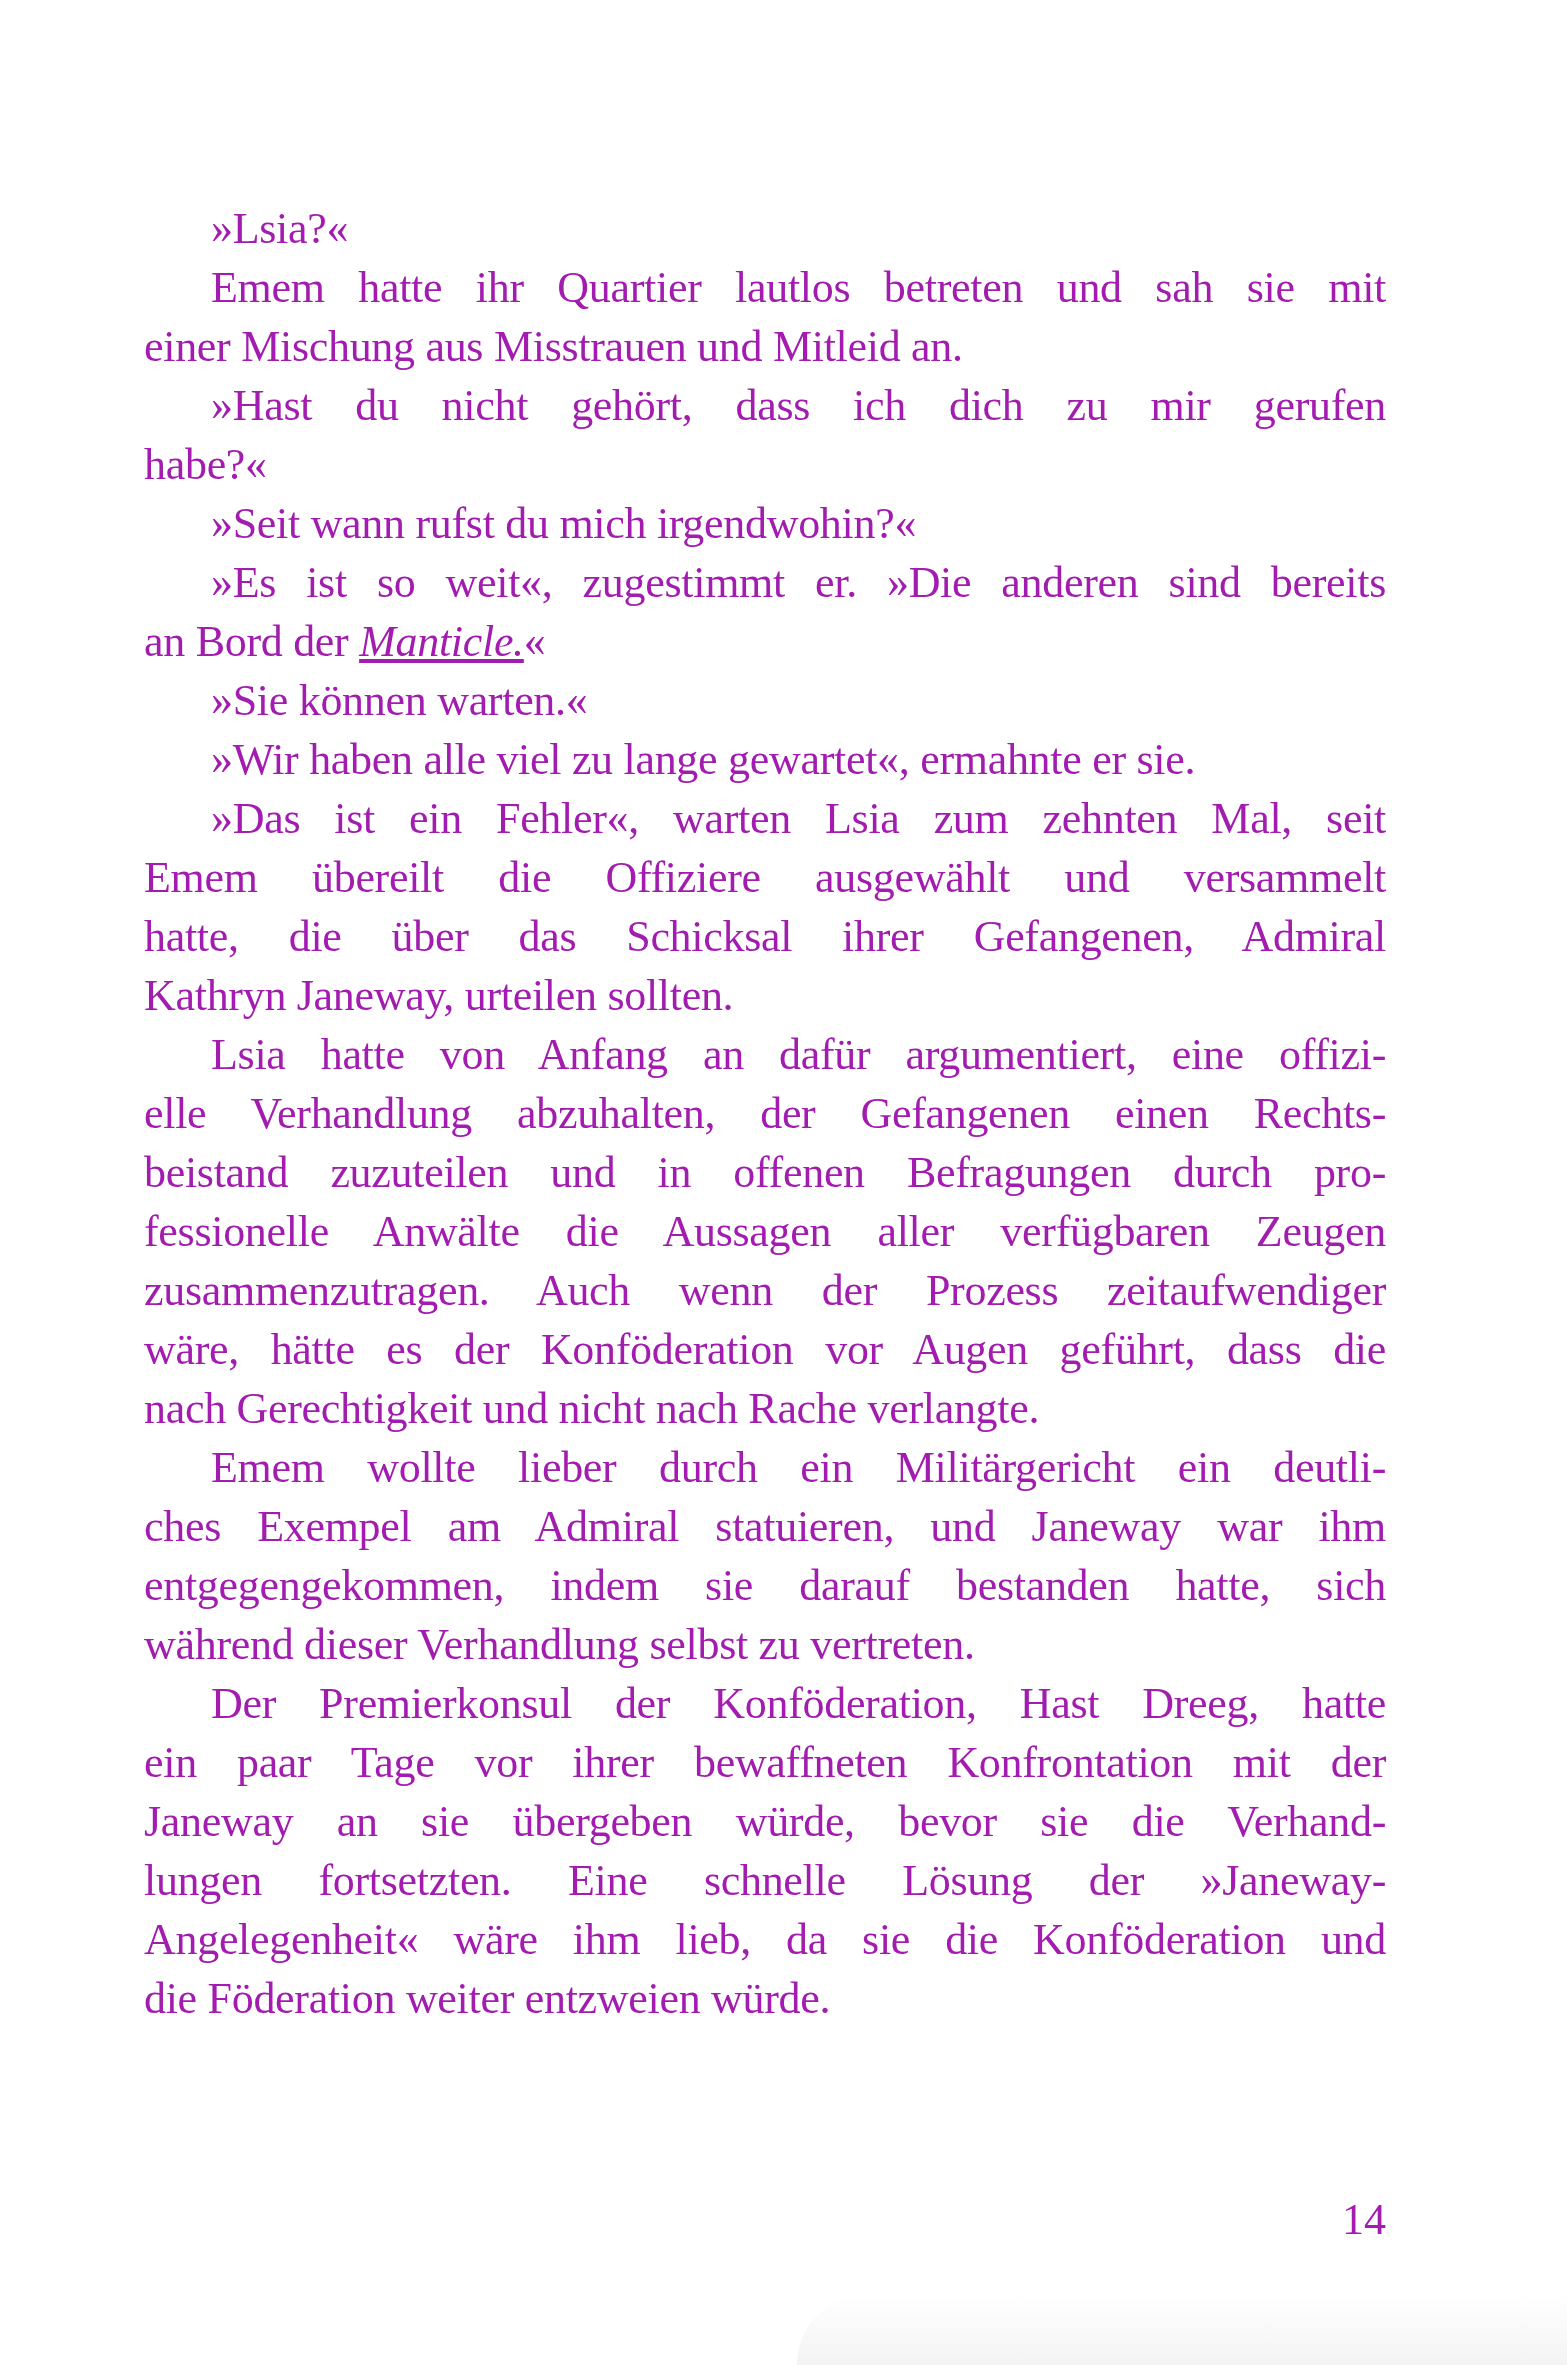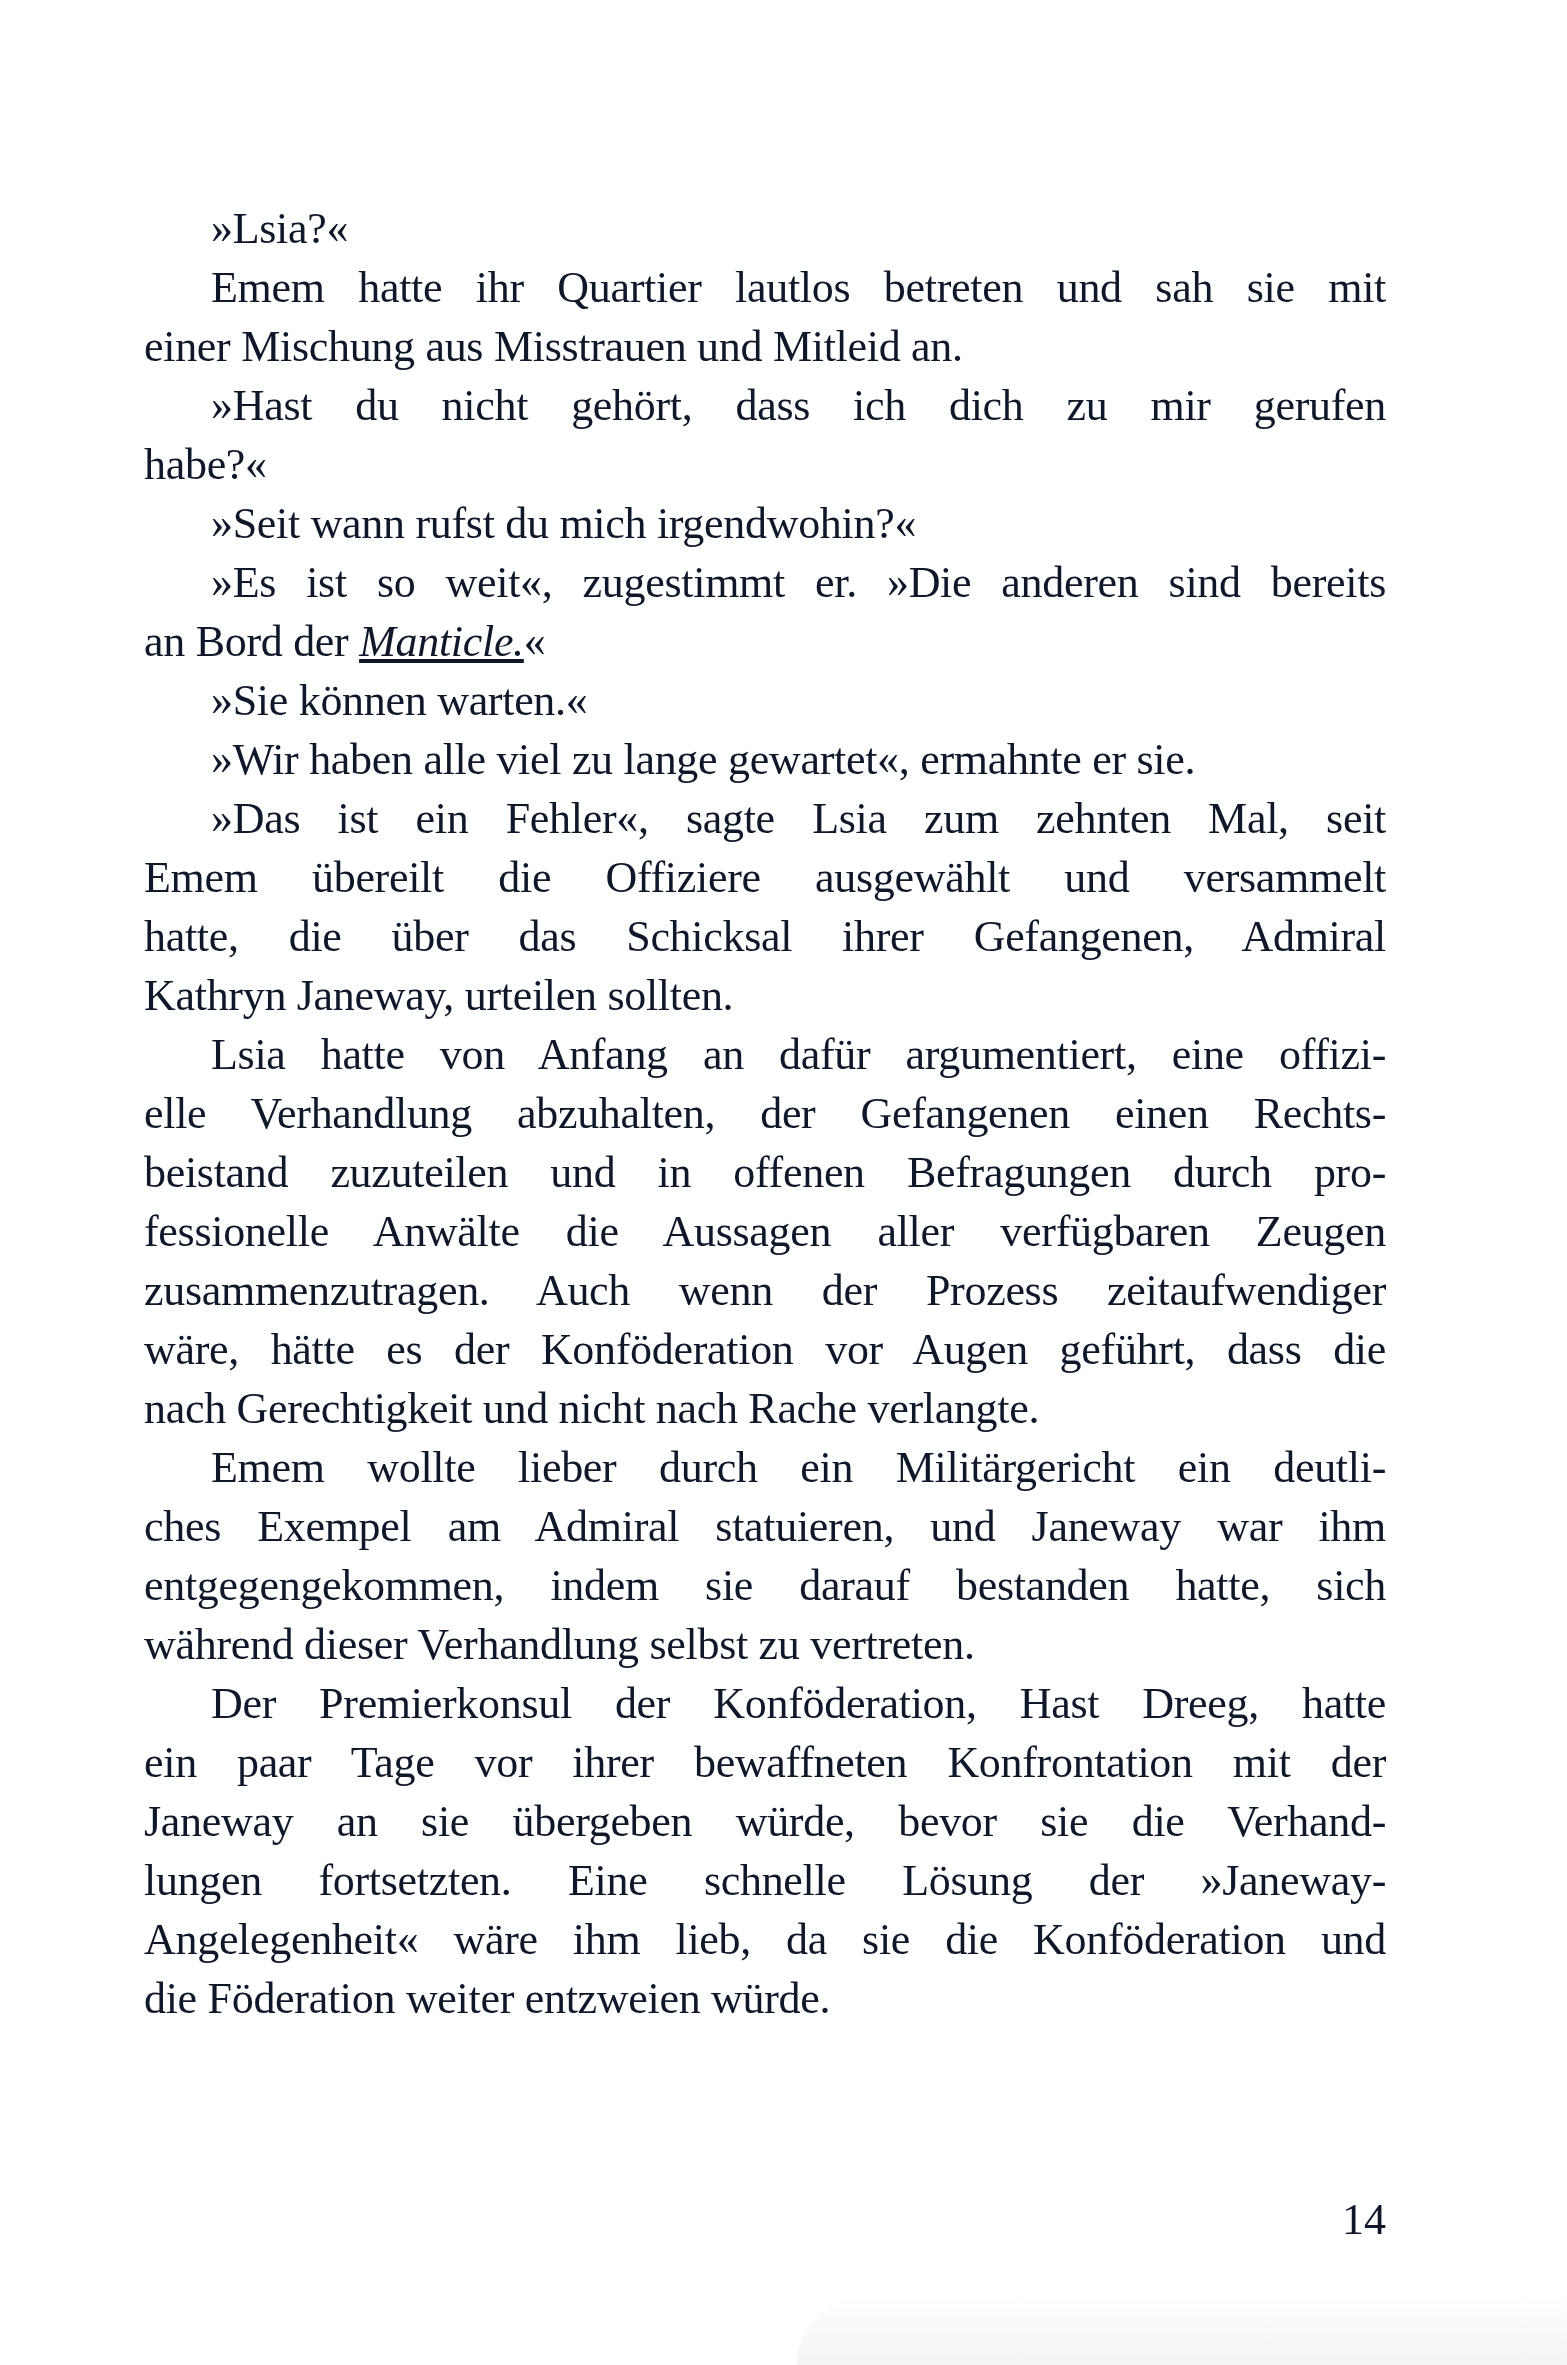--- a/index.html
+++ b/index.html
@@ -14,7 +14,7 @@
     background: #ffffff;
     overflow: hidden;
     font-family: "Liberation Serif", "DejaVu Serif", serif;
-    color: #0f172a;
+    color: #a21caf;
   }
   .text-block {
     position: absolute;

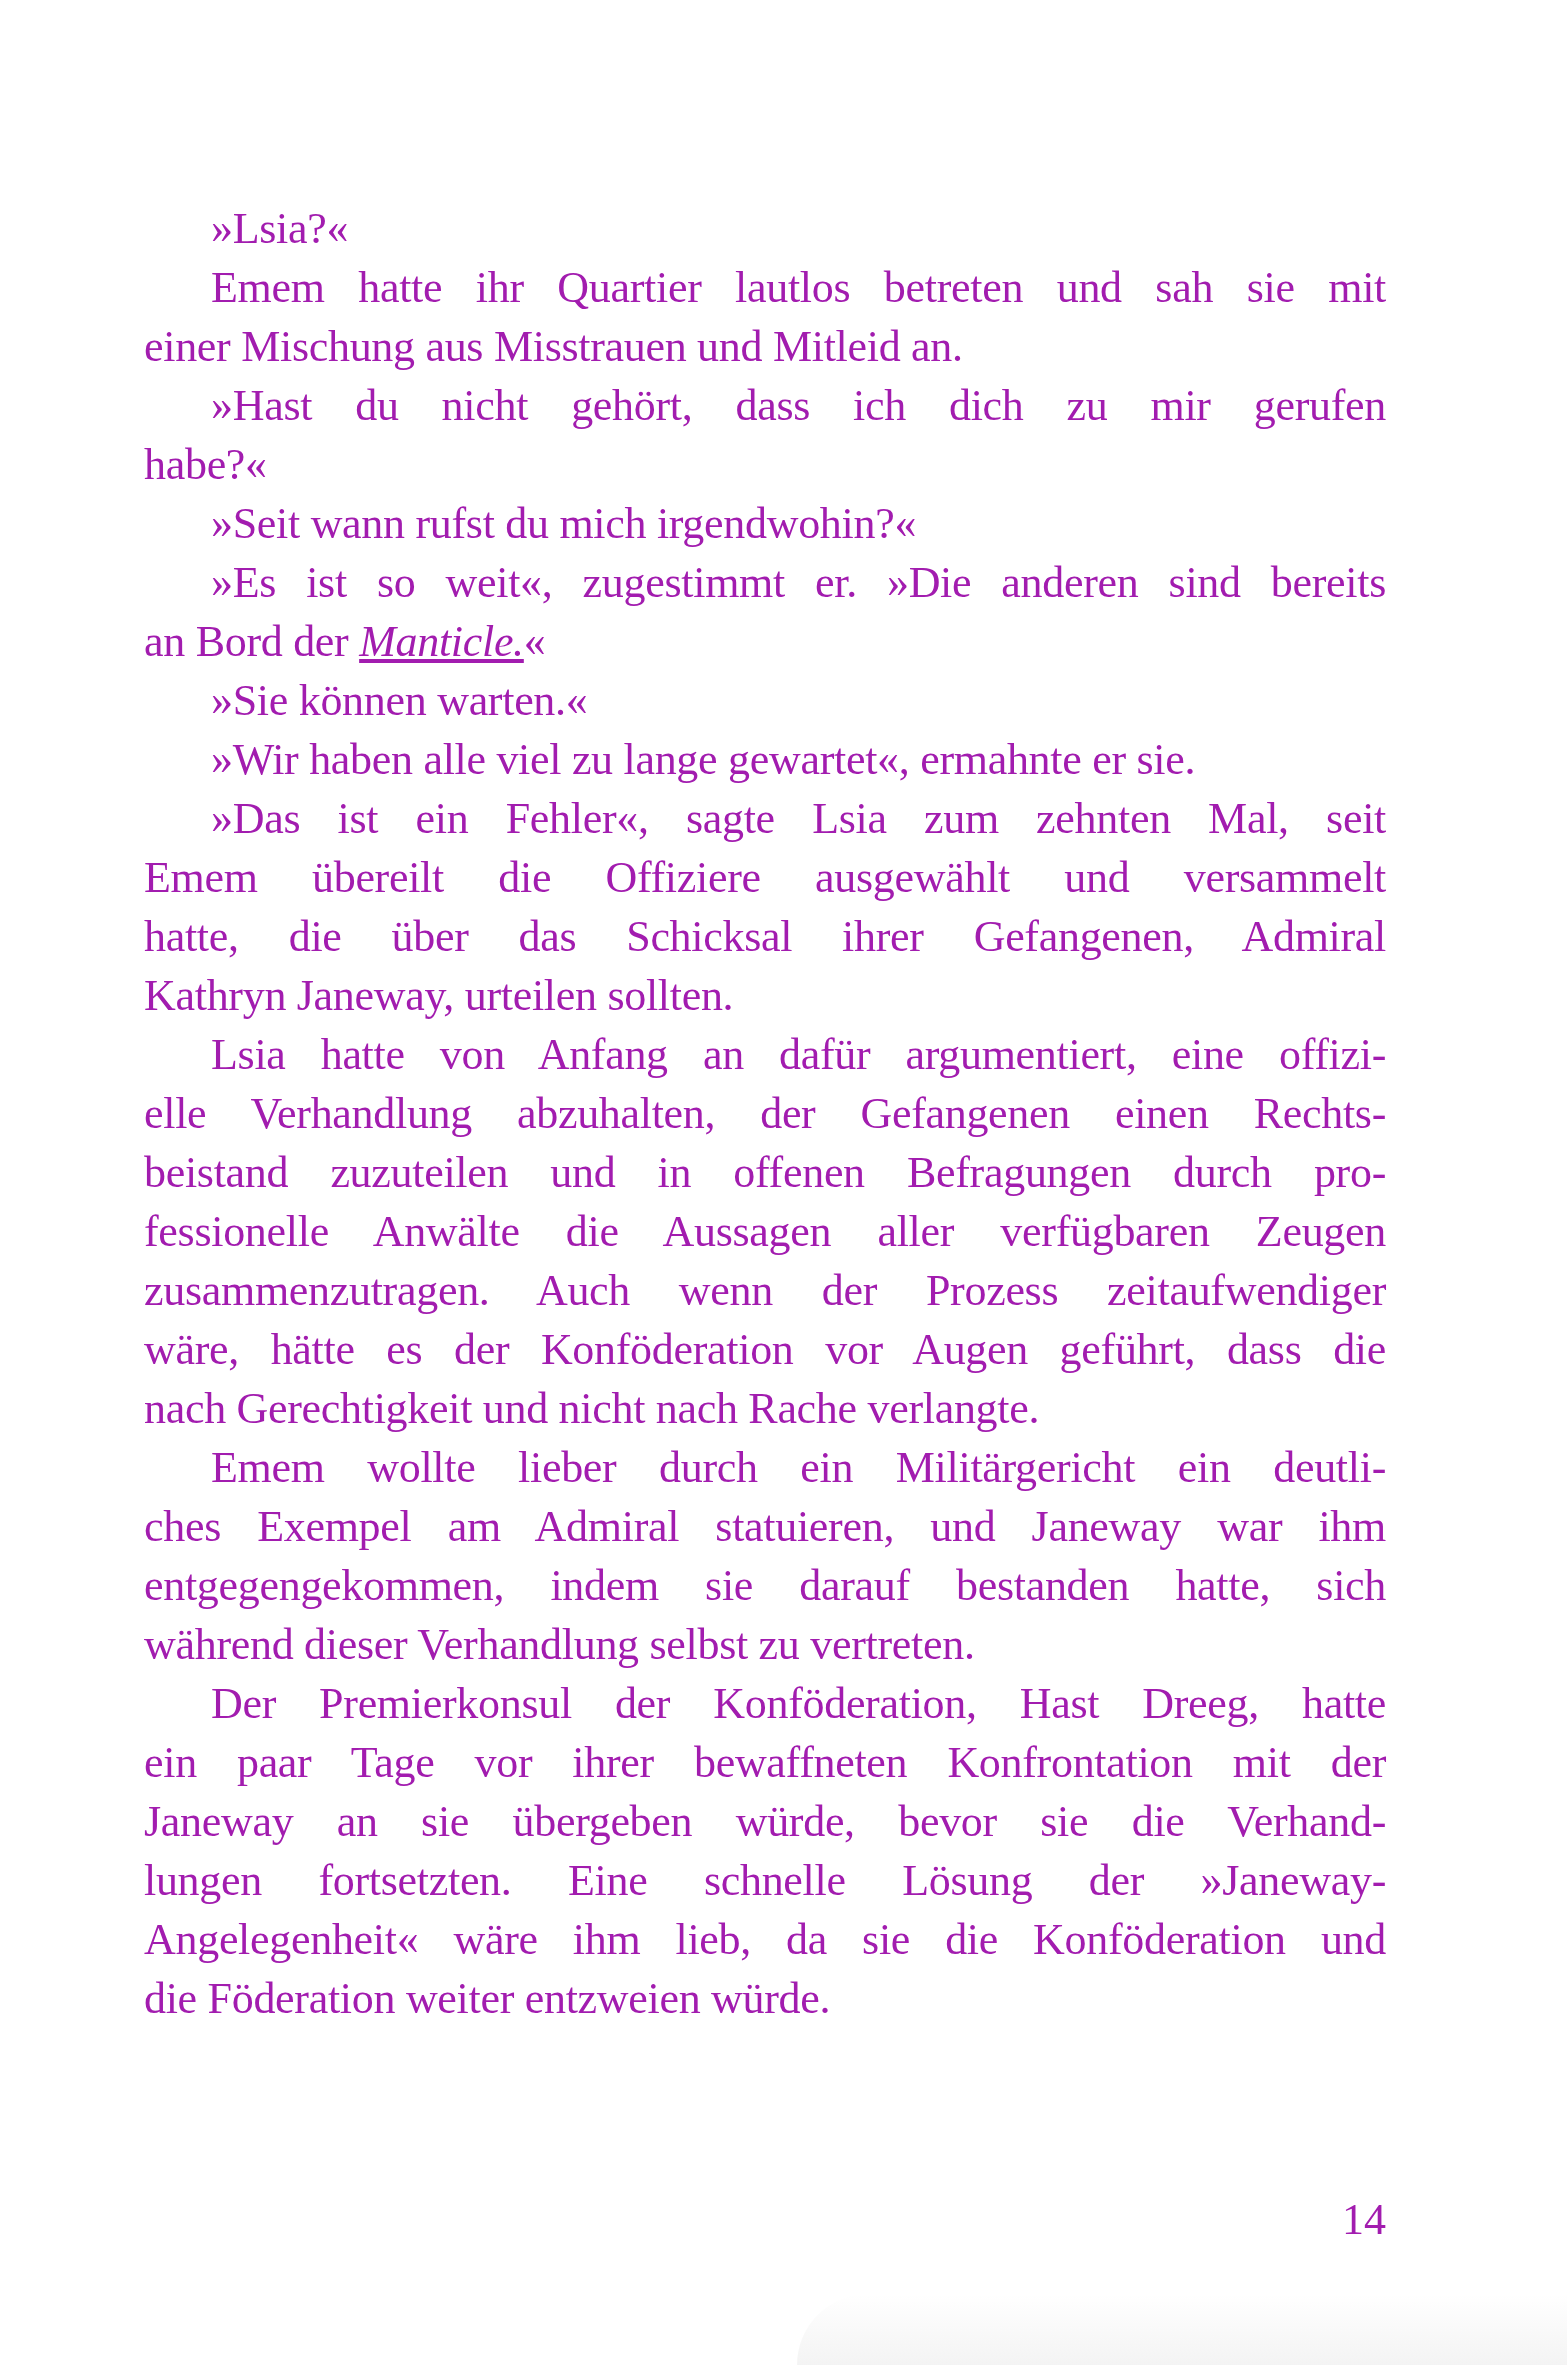--- a/index.html
+++ b/index.html
@@ -96,7 +96,7 @@
         <div class="line first last"><span class="seg">»Wir haben alle viel zu lange gewartet«, ermahnte er sie.</span></div>
       </div>
       <div class="paragraph">
-        <div class="line first"><span class="seg">»Das ist ein Fehler«, sagte Lsia zum zehnten Mal, seit</span></div>
+        <div class="line first"><span class="seg">»Das ist ein Fehler«, warten Lsia zum zehnten Mal, seit</span></div>
         <div class="line"><span class="seg">Emem übereilt die Offiziere ausgewählt und versammelt</span></div>
         <div class="line"><span class="seg">hatte, die über das Schicksal ihrer Gefangenen, Admiral</span></div>
         <div class="line last"><span class="seg">Kathryn Janeway, urteilen sollten.</span></div>

